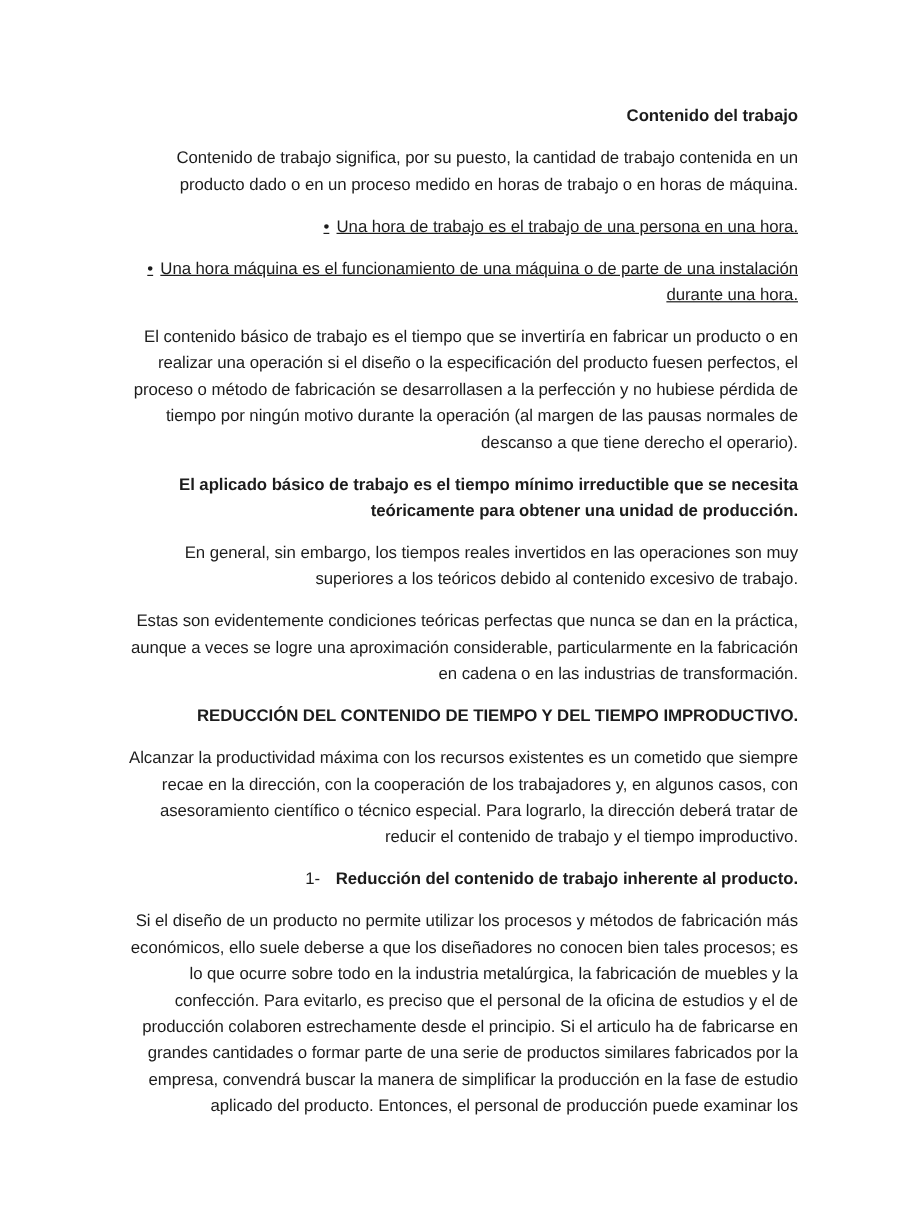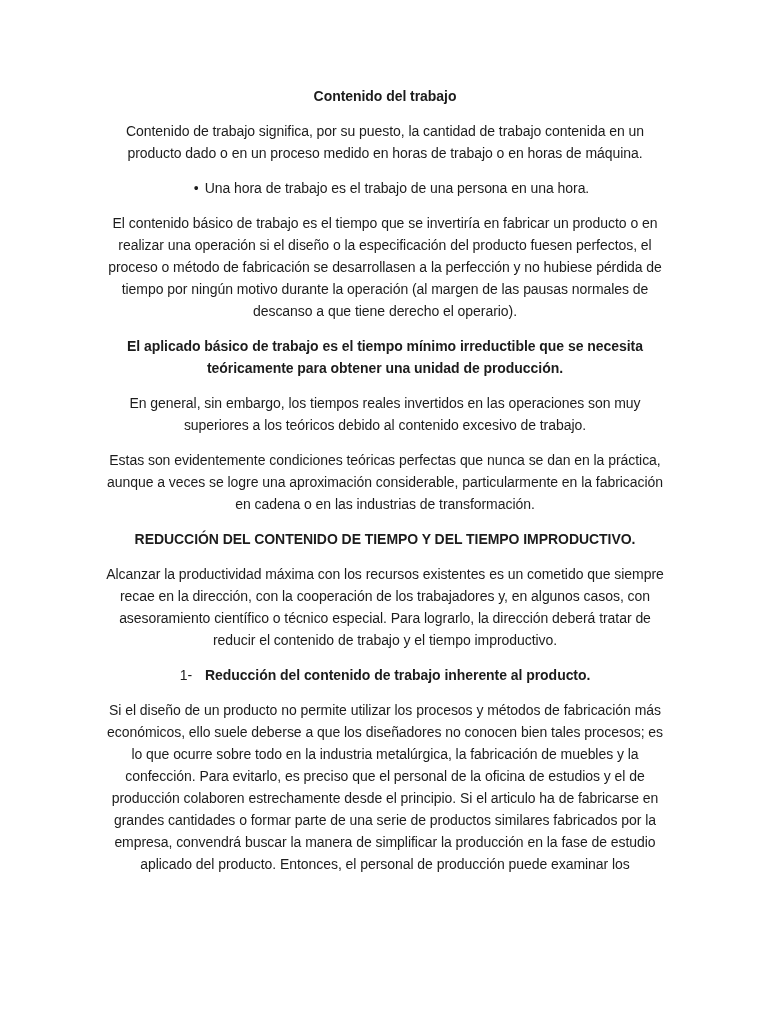--- a/index.html
+++ b/index.html
@@ -25,7 +25,7 @@
     font-size: 14px;
     line-height: 22px;
     letter-spacing: -0.05px;
-    text-align: center;
+    text-align: right;
   }
   .b {
     font-weight: 700;

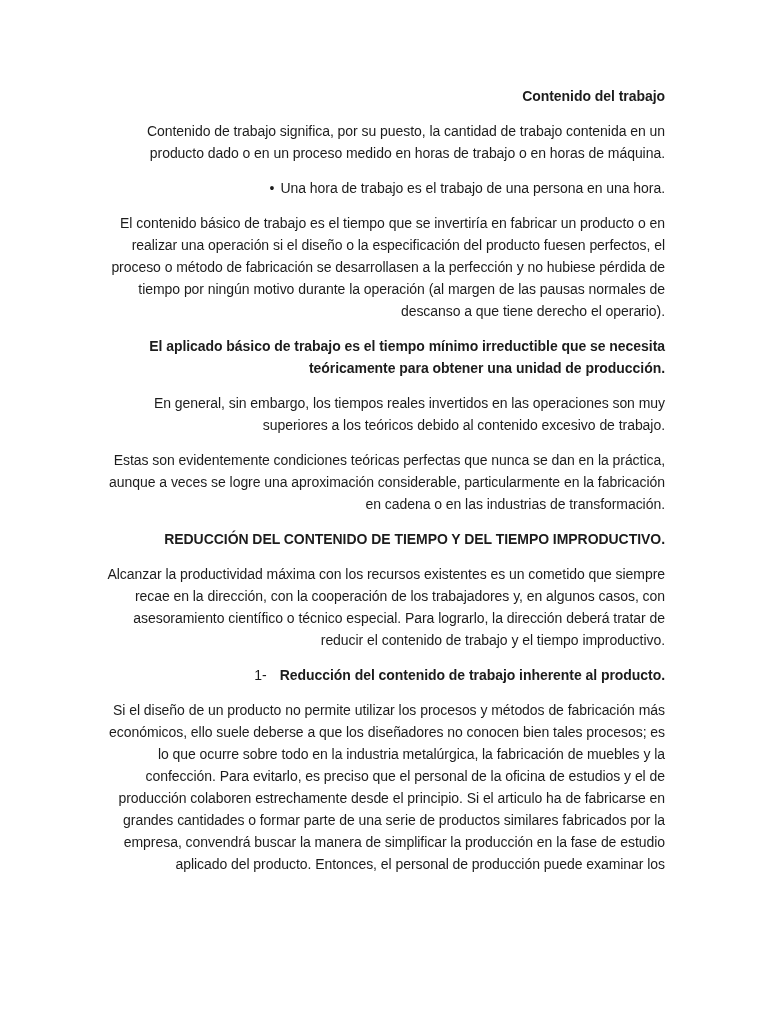--- a/index.html
+++ b/index.html
@@ -32,6 +32,7 @@
   }
   .bullet {
     text-indent: 13px;
+    text-decoration: underline;
   }
   .dot {
     display: inline;

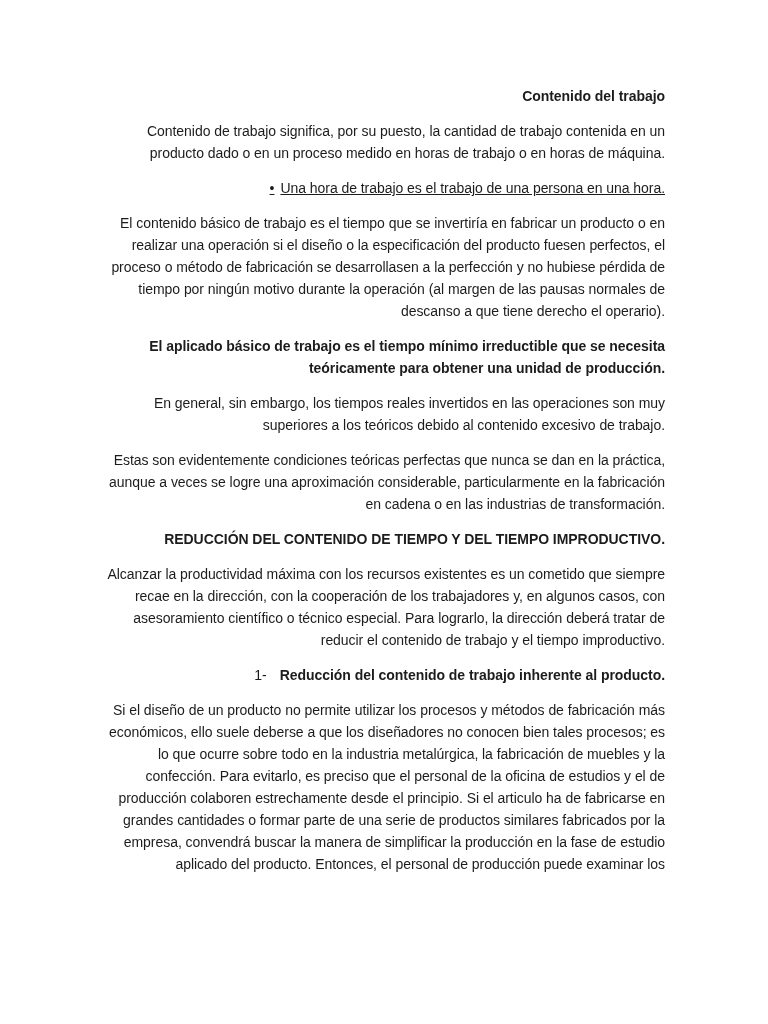--- a/index.html
+++ b/index.html
@@ -54,6 +54,7 @@
 
   <p class="bullet"><span class="dot">•</span><span>Una hora de trabajo es el trabajo de una persona en una hora.</span></p>
 
+  <p class="bullet"><span class="dot">•</span><span>Una hora máquina es el funcionamiento de una máquina o de parte de una instalación durante una hora.</span></p>
 
   <p>El contenido básico de trabajo es el tiempo que se invertiría en fabricar un producto o en realizar una operación si el diseño o la especificación del producto fuesen perfectos, el proceso o método de fabricación se desarrollasen a la perfección y no hubiese pérdida de tiempo por ningún motivo durante la operación (al margen de las pausas normales de descanso a que tiene derecho el operario).</p>
 

